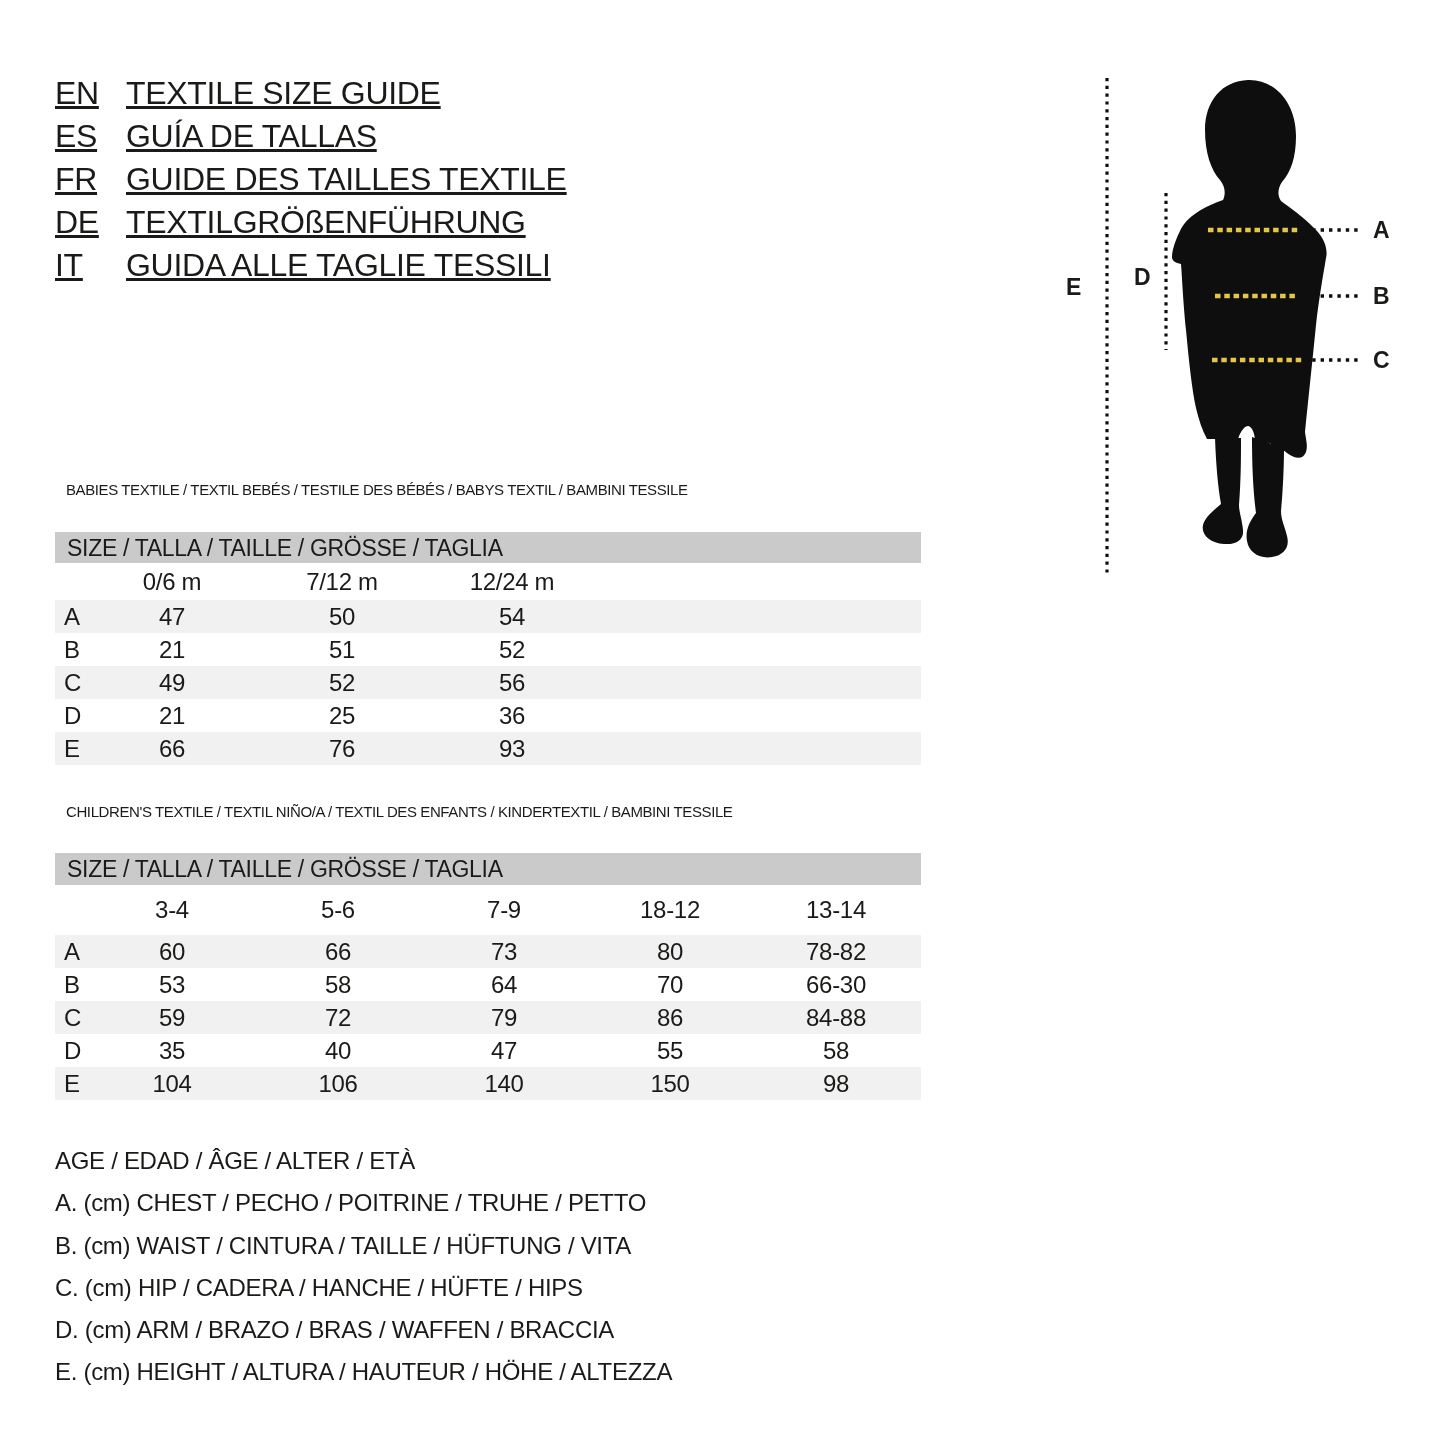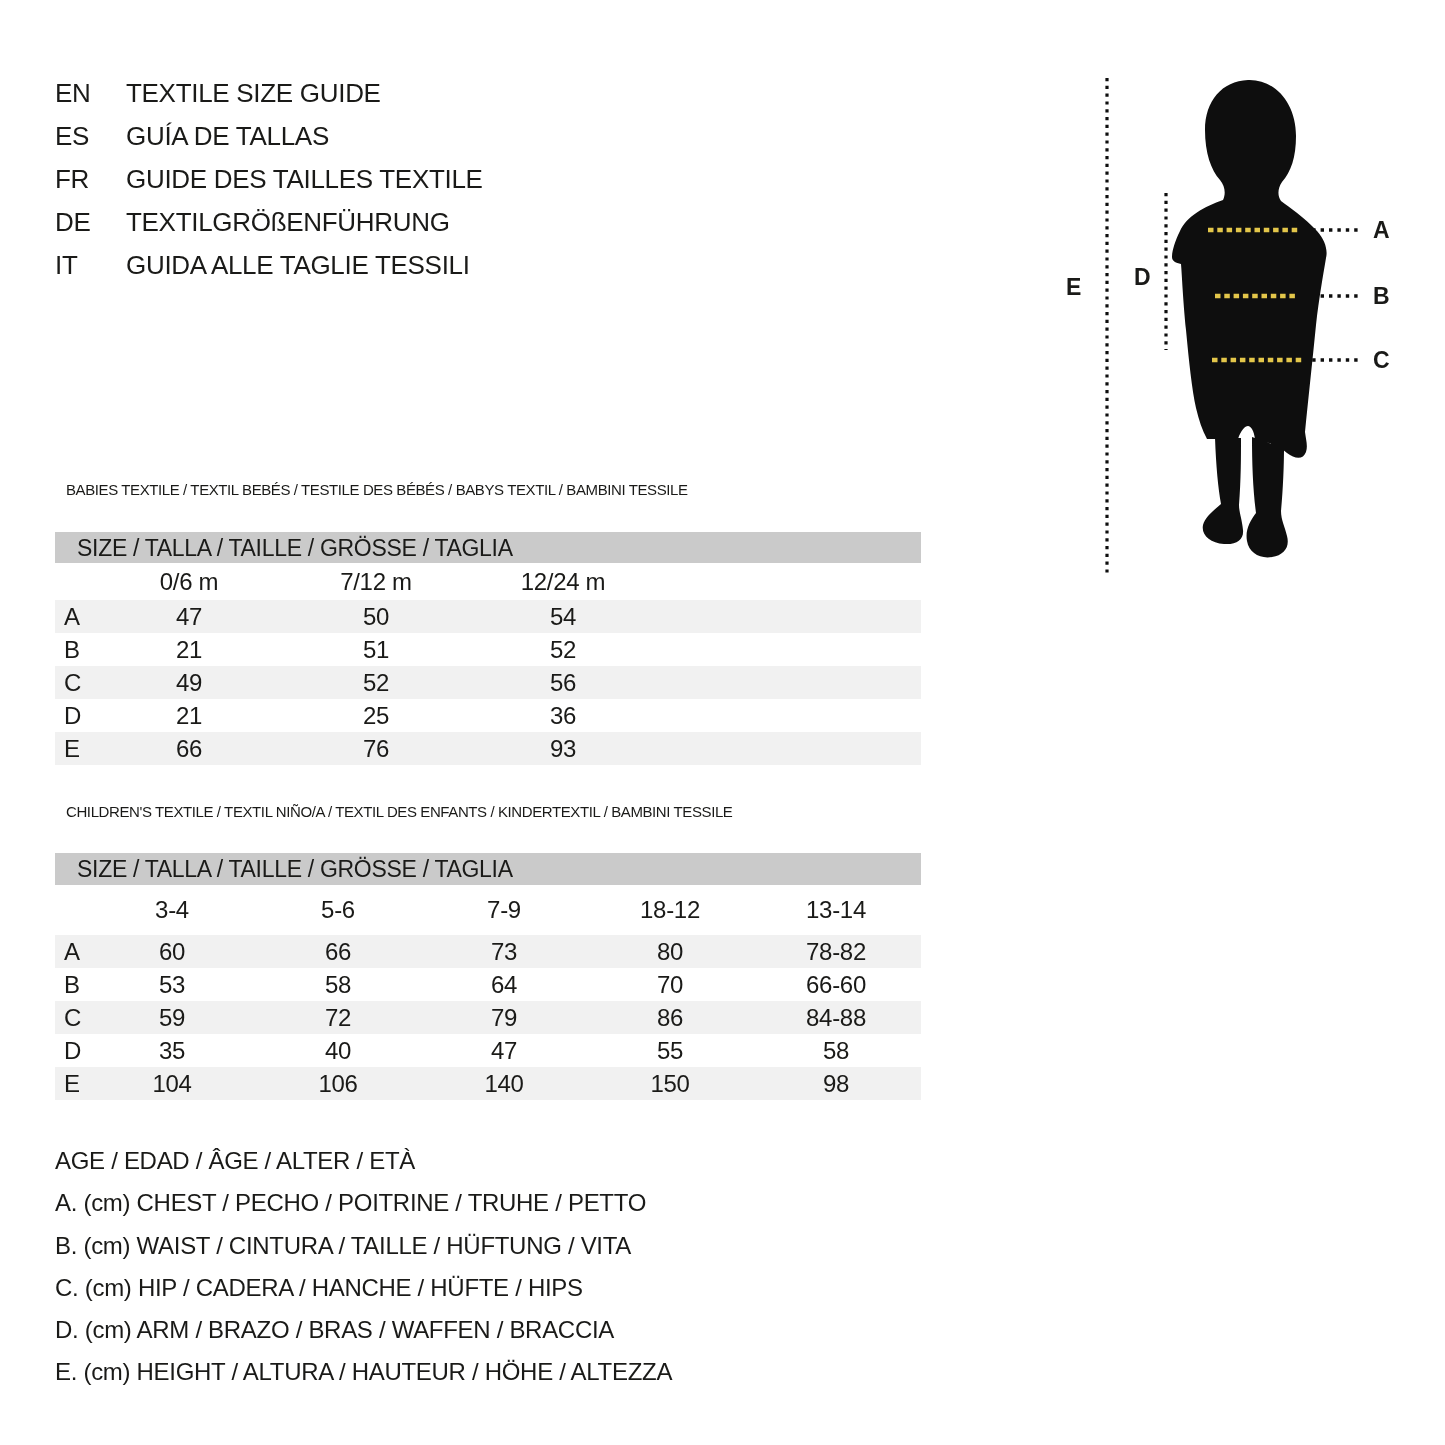--- a/index.html
+++ b/index.html
@@ -18,7 +18,7 @@
   }
   
   .lang-list{position:absolute;left:55px;top:72px;}
-  .lang-row{display:flex;line-height:43px;font-size:26px;white-space:nowrap;}
+  .lang-row{display:flex;line-height:43px;font-size:32px;white-space:nowrap;text-decoration:underline;}
   .lang-code{width:71px;flex:0 0 71px;}
   
   .figure{position:absolute;left:1055px;top:60px;}

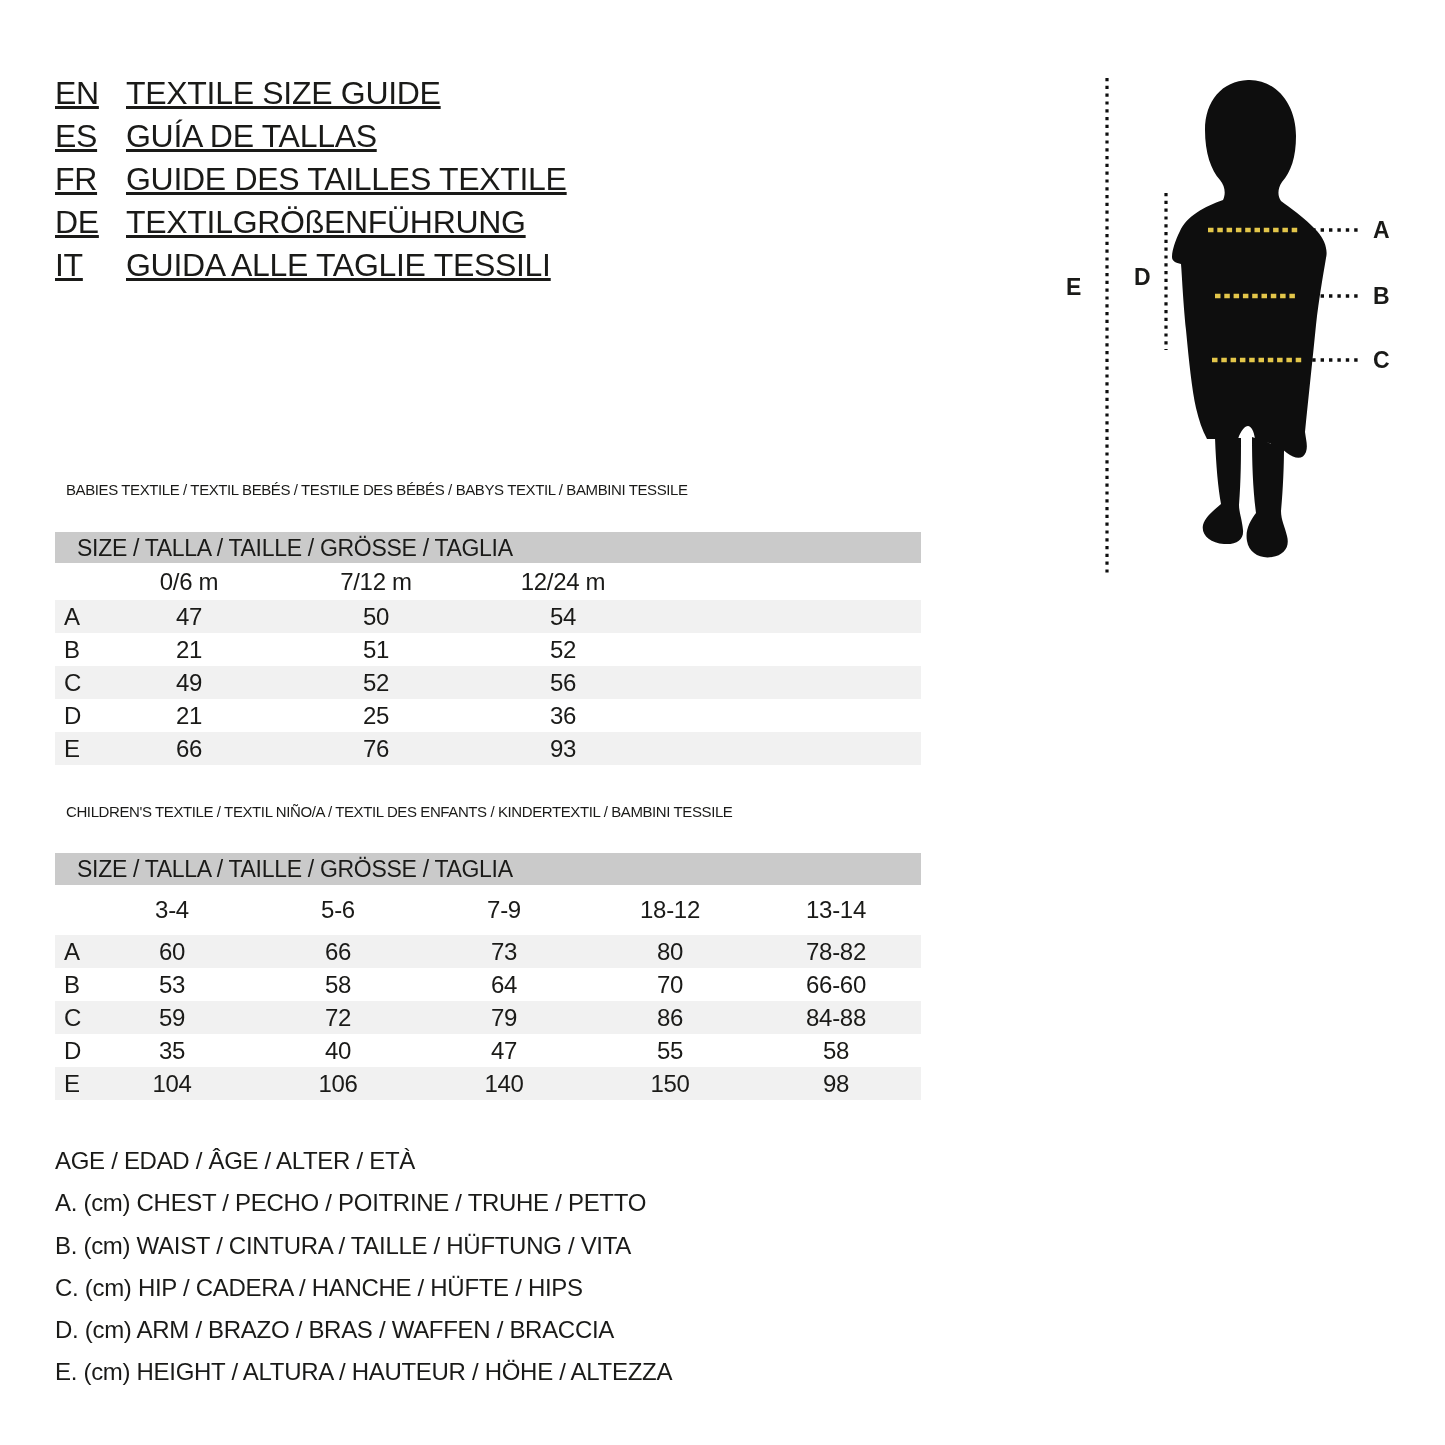--- a/index.html
+++ b/index.html
@@ -30,7 +30,7 @@
   
   .sec-title{position:absolute;left:66px;font-size:15px;letter-spacing:-0.4px;white-space:nowrap;}
   .table{position:absolute;left:55px;width:866px;}
-  .bar{height:31px;line-height:32px;background:var(--bar);padding-left:22px;font-size:23px;white-space:nowrap;}
+  .bar{height:31px;line-height:32px;background:var(--bar);padding-left:12px;font-size:23px;white-space:nowrap;}
   .children-table .bar{height:32px;line-height:33px;}
   .row{display:grid;align-items:center;font-size:24px;}
   .b-grid{grid-template-columns:32px 170px 170px 170px 1fr;gap:17px;}

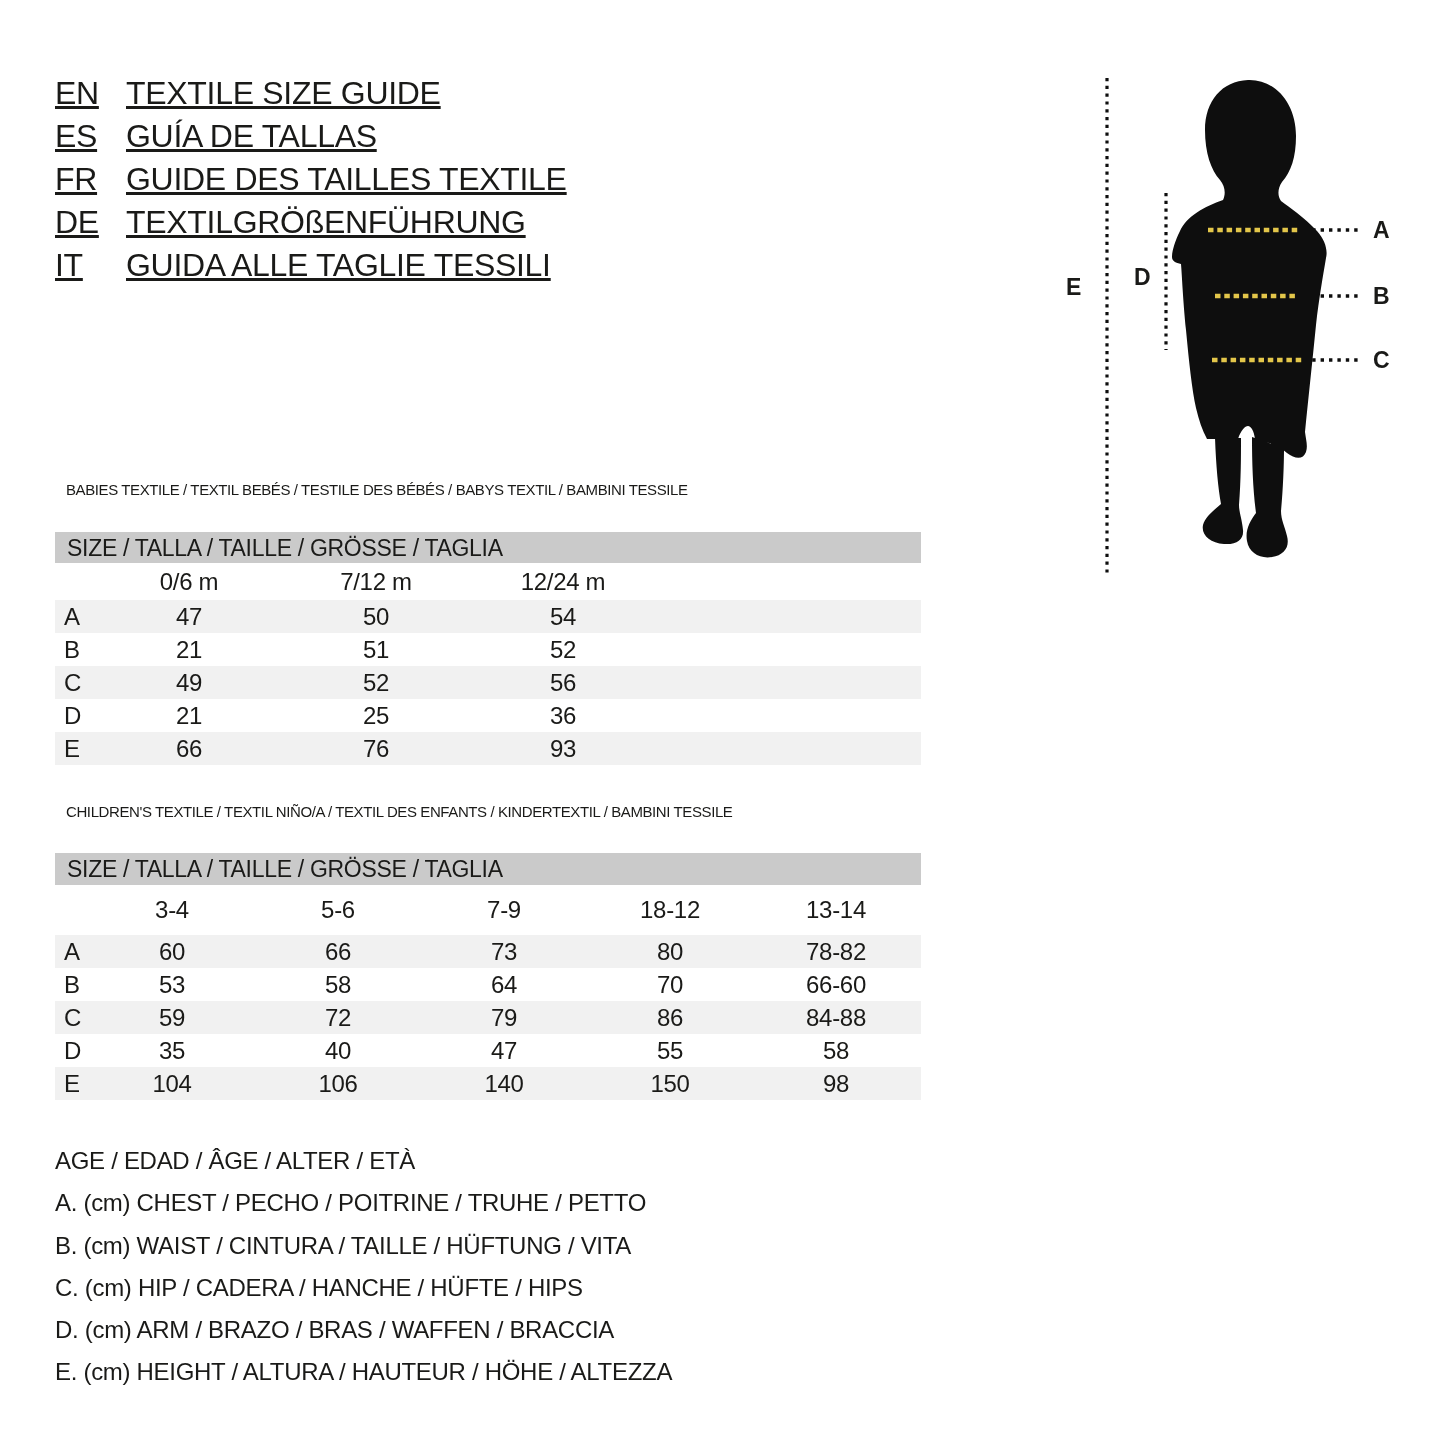--- a/index.html
+++ b/index.html
@@ -33,7 +33,7 @@
   .bar{height:31px;line-height:32px;background:var(--bar);padding-left:12px;font-size:23px;white-space:nowrap;}
   .children-table .bar{height:32px;line-height:33px;}
   .row{display:grid;align-items:center;font-size:24px;}
-  .b-grid{grid-template-columns:32px 170px 170px 170px 1fr;gap:17px;}
+  .b-grid{grid-template-columns:32px 170px 170px 170px 1fr;}
   .c-grid{grid-template-columns:34px 166px 166px 166px 166px 166px 1fr;}
   .row .cell{text-align:center;}
   .row .label{text-align:left;padding-left:9px;}

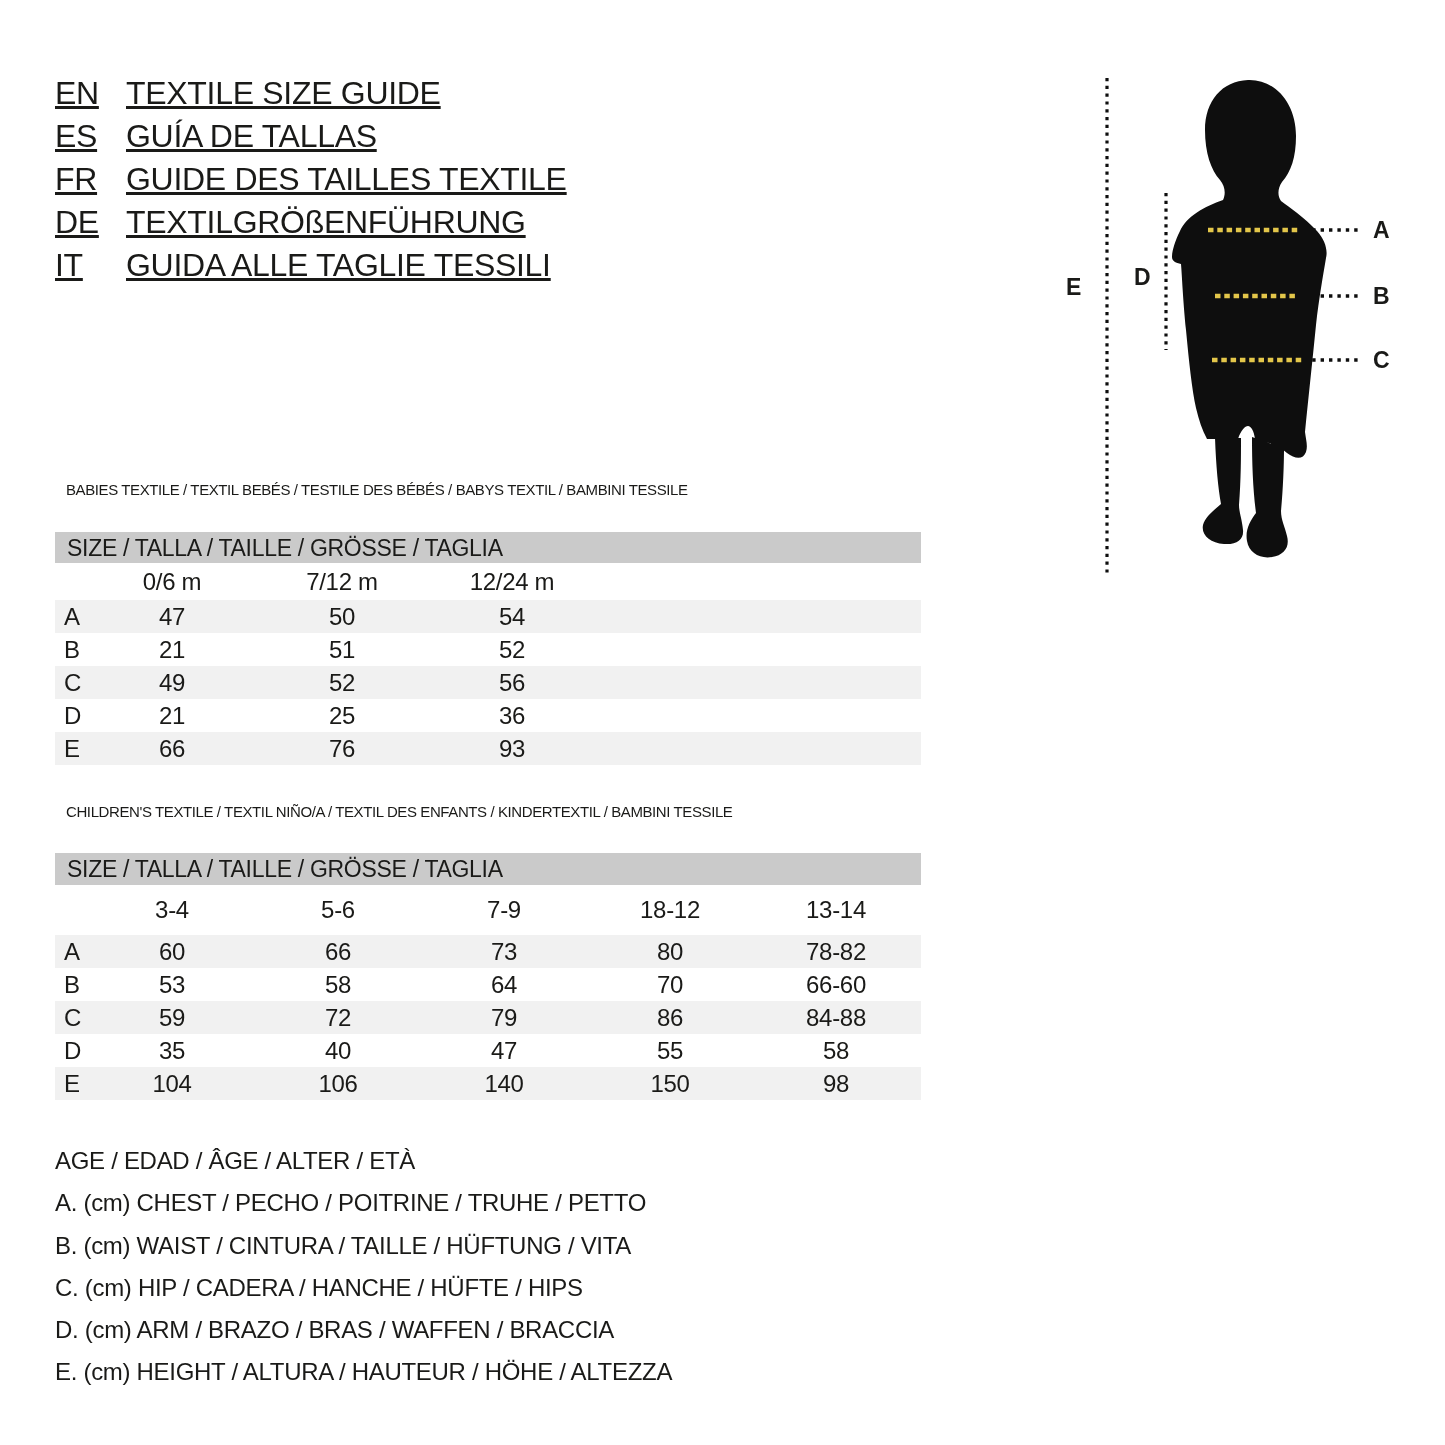--- a/index.html
+++ b/index.html
@@ -202,7 +202,7 @@
       <span class="cell">58</span>
       <span class="cell">64</span>
       <span class="cell">70</span>
-      <span class="cell">66-60</span>
+      <span class="cell">66-30</span>
     </div>
     <div class="row drow c-grid stripe">
       <span class="cell label">C</span>

